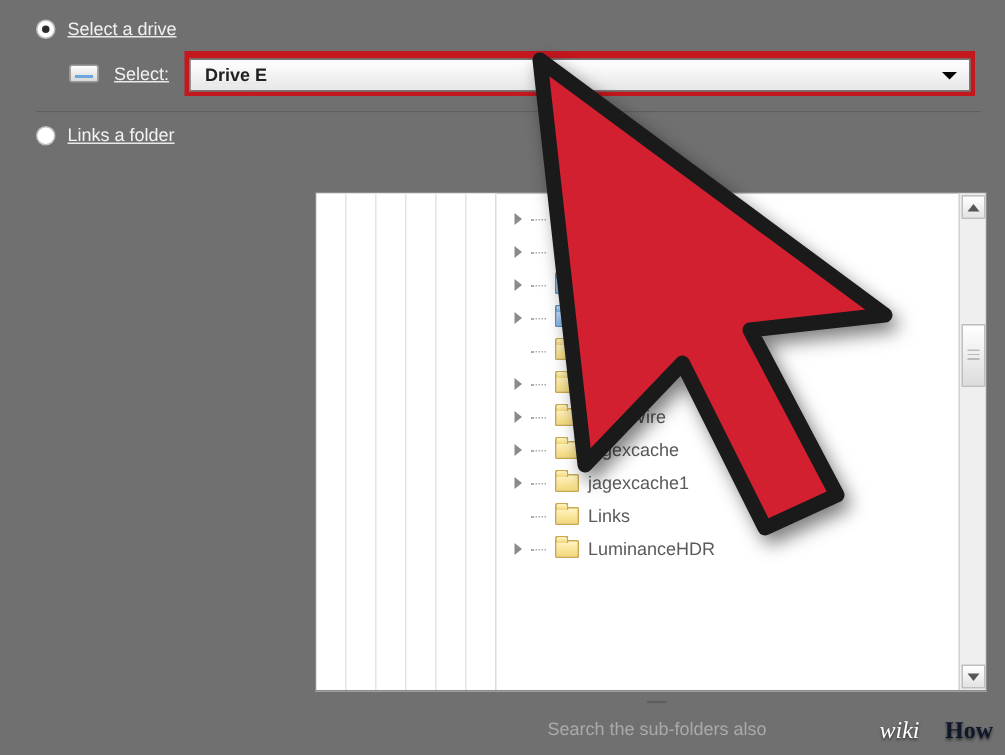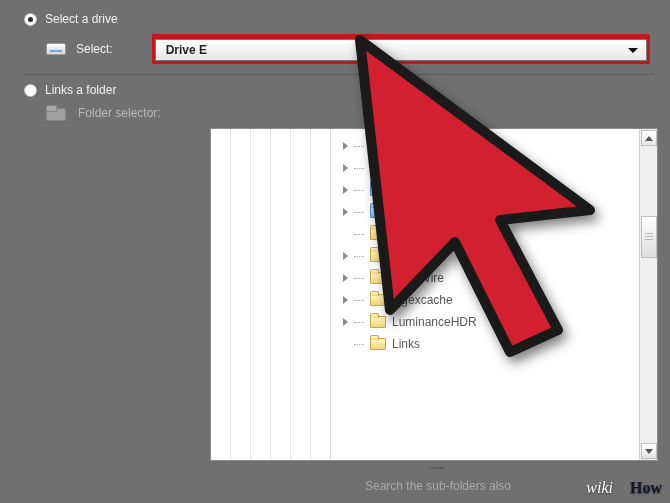--- a/index.html
+++ b/index.html
@@ -11,7 +11,7 @@
     color: #e8e8e8;
     position: relative;
   }
-  .panel { padding: 8px 16px 0 24px; }
+  .panel { padding: 8px 16px 0 24px; text-decoration: underline; }
   .radio-row { display: flex; align-items: center; gap: 8px; margin: 4px 0 8px; }
   .radio {
     width: 13px; height: 13px; border-radius: 50%;

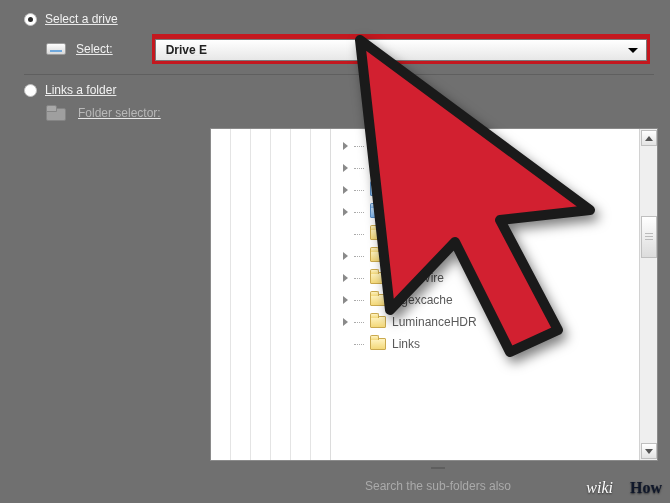--- a/index.html
+++ b/index.html
@@ -30,7 +30,7 @@
   .drive-label { color: #f2f2f2; }
   .dropdown-wrap {
     flex: 1; margin-right: 4px;
-    border: 3px solid #c4181f; border-top-width: 5px; margin-left: 29px;
+    border: 3px solid #c4181f; border-top-width: 5px;
   }
   .dropdown {
     display: flex; align-items: center; justify-content: space-between;

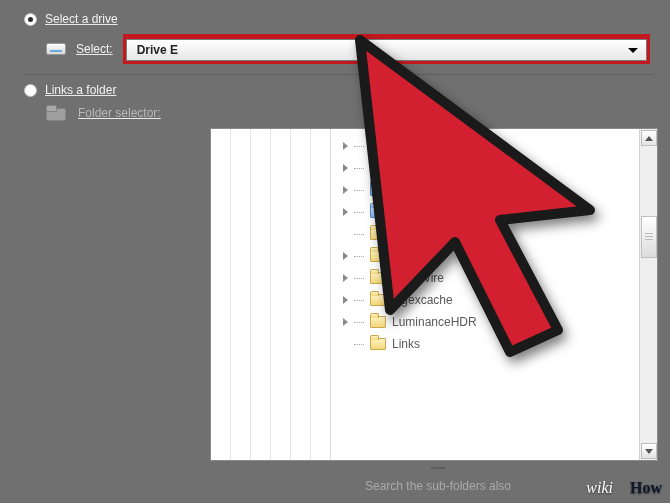--- a/index.html
+++ b/index.html
@@ -147,10 +147,6 @@
     <span class="radio"></span>
     <span class="radio-label">Links a folder</span>
   </div>
-  <div class="folder-row">
-    <span class="foldersel-icon"></span>
-    <span class="foldersel-label">Folder selector:</span>
-  </div>
 </div>
 
 <div class="tree-area">

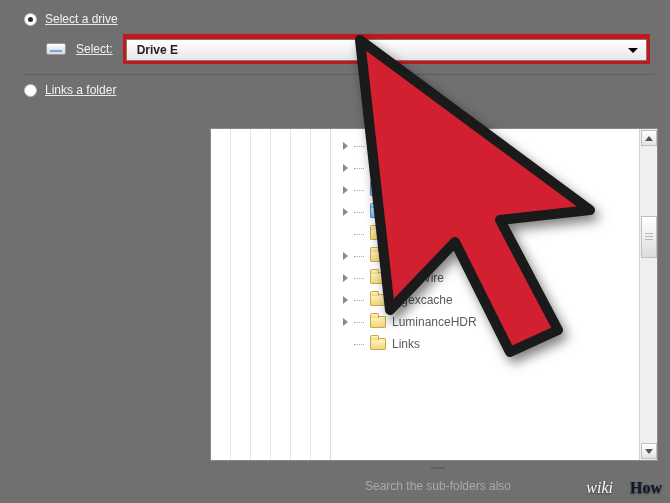--- a/index.html
+++ b/index.html
@@ -211,6 +211,12 @@
         <span class="expand"></span>
         <span class="dash"></span>
         <span class="folder-ico"></span>
+        <span class="tree-label">jagexcache1</span>
+      </div>
+      <div class="tree-row">
+        <span class="expand"></span>
+        <span class="dash"></span>
+        <span class="folder-ico"></span>
         <span class="tree-label">LuminanceHDR</span>
       </div>
       <div class="tree-row">

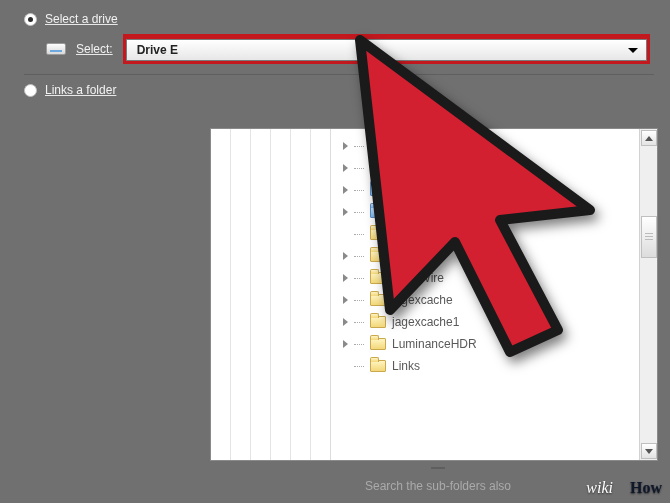--- a/index.html
+++ b/index.html
@@ -214,16 +214,16 @@
         <span class="tree-label">jagexcache1</span>
       </div>
       <div class="tree-row">
+        <span class="noexpand"></span>
+        <span class="dash"></span>
+        <span class="folder-ico"></span>
+        <span class="tree-label">Links</span>
+      </div>
+      <div class="tree-row">
         <span class="expand"></span>
         <span class="dash"></span>
         <span class="folder-ico"></span>
         <span class="tree-label">LuminanceHDR</span>
-      </div>
-      <div class="tree-row">
-        <span class="noexpand"></span>
-        <span class="dash"></span>
-        <span class="folder-ico"></span>
-        <span class="tree-label">Links</span>
       </div>
     </div>
   <div class="vscroll">

